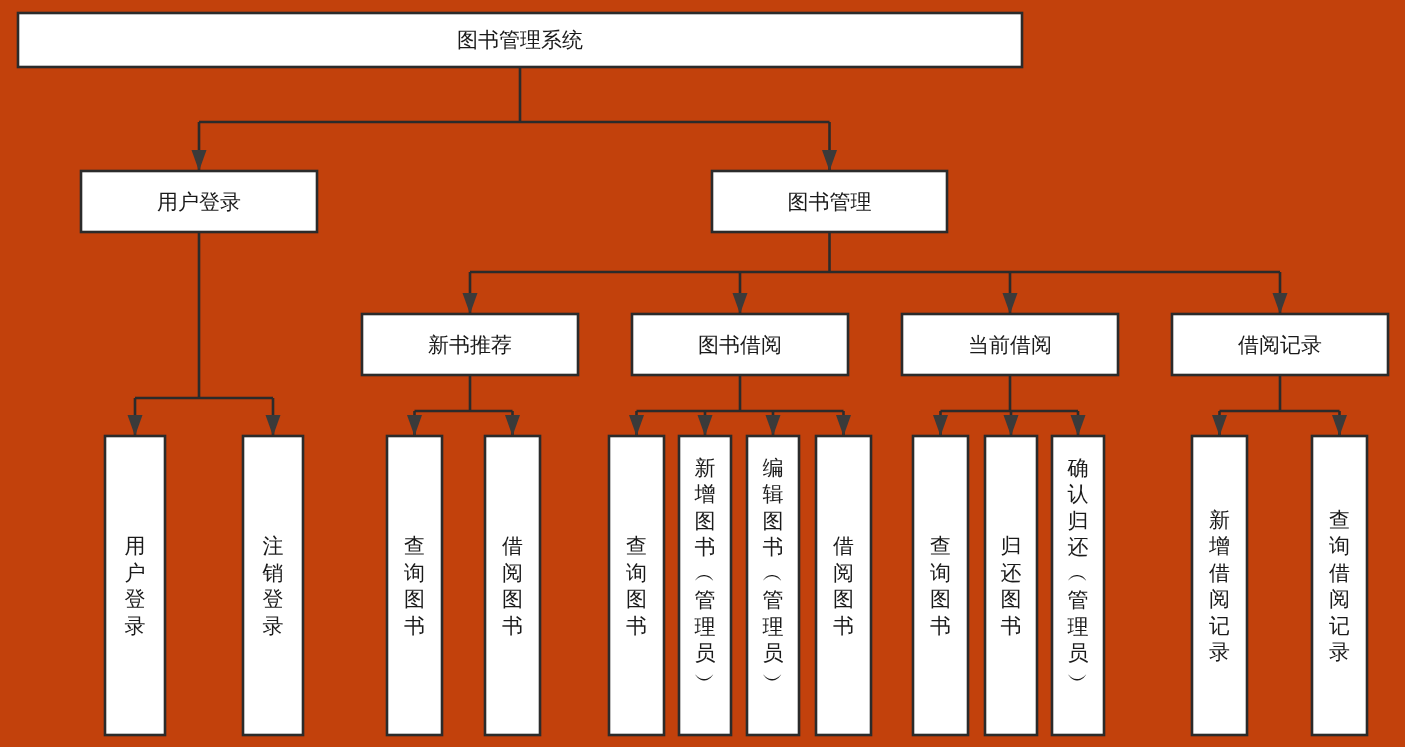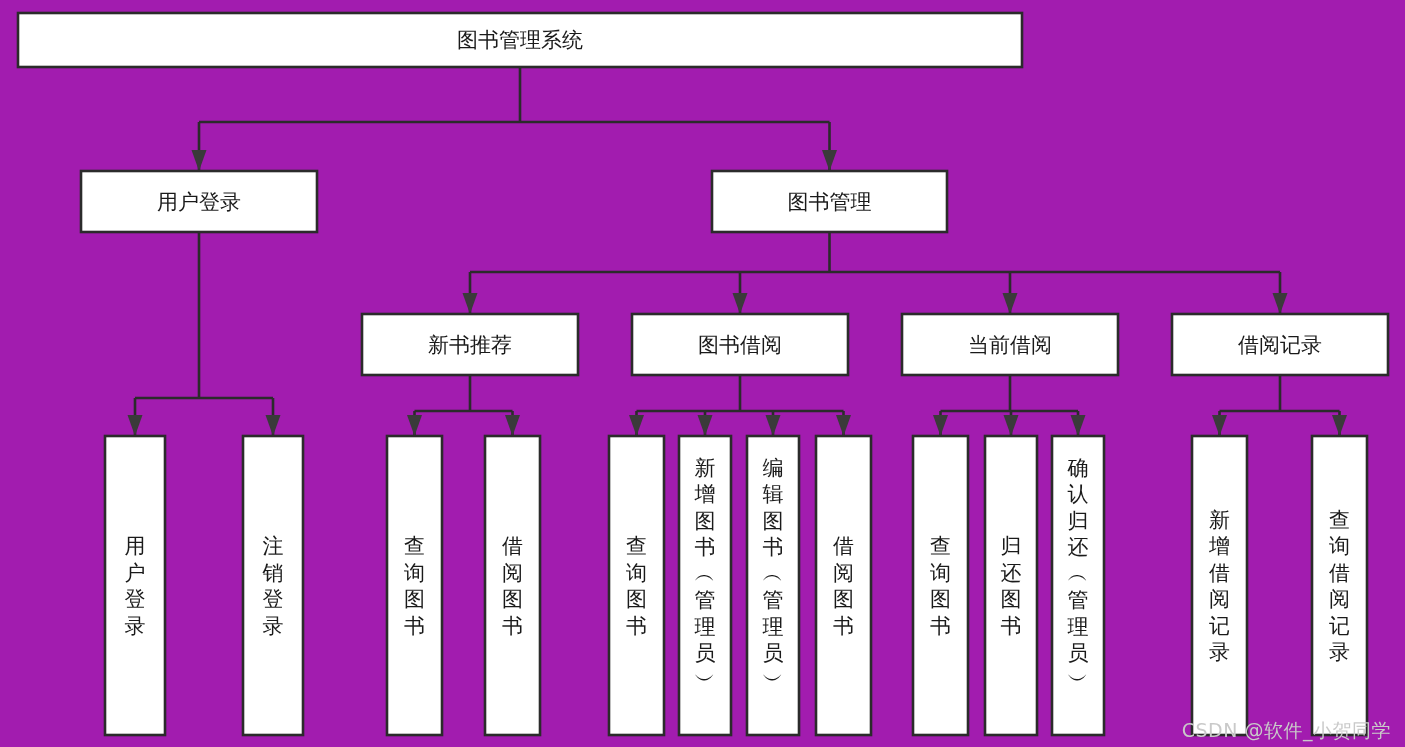--- a/index.html
+++ b/index.html
@@ -17,7 +17,7 @@
     position: relative;
     width: 1405px;
     height: 747px;
-    background: #a21caf;
+    background: #c2410c;
   }
   svg#tree-svg {
     position: absolute;

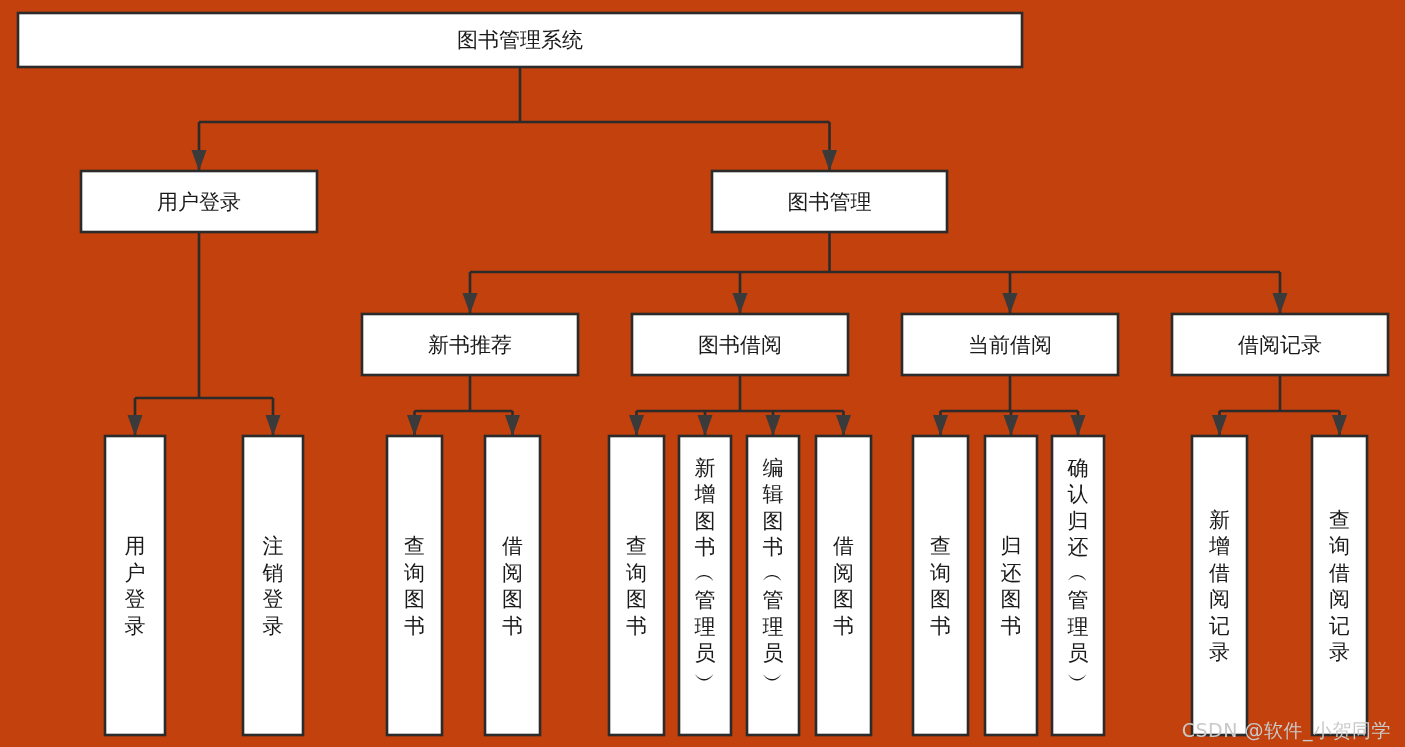--- a/index.html
+++ b/index.html
@@ -220,7 +220,6 @@
 
   </svg>
 
-  <div class="watermark">CSDN @软件_小贺同学</div>
 
 </div>
 

